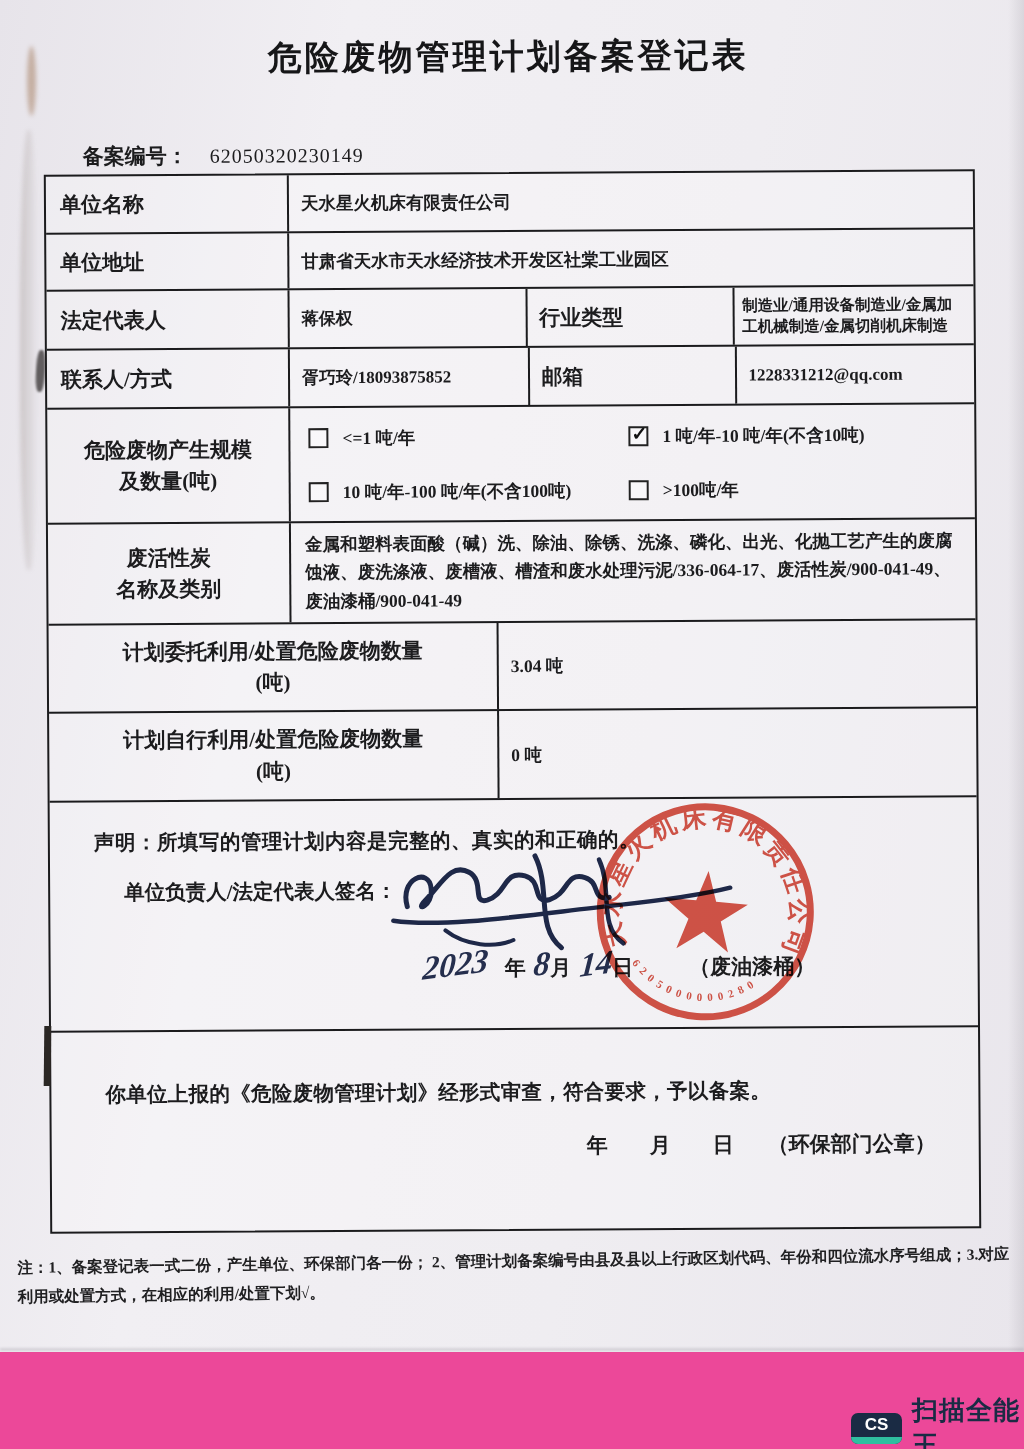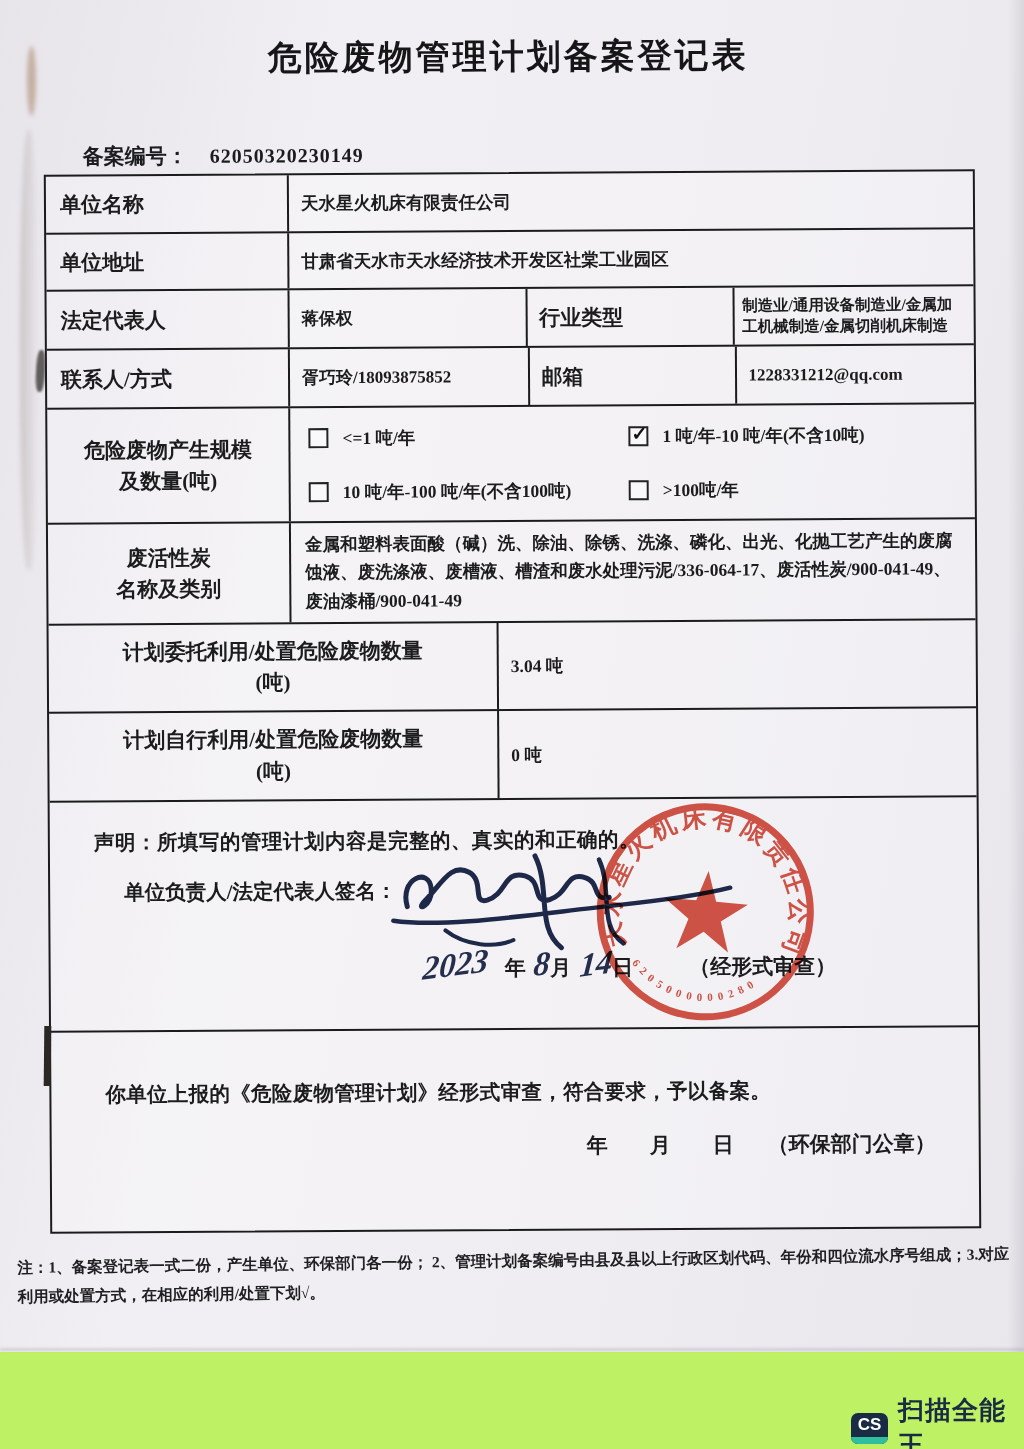--- a/index.html
+++ b/index.html
@@ -6,7 +6,7 @@
   body{background:#cfcdd2;}
   .page{
     position:relative;width:1024px;height:1449px;margin:0 auto;
-    background:#bef264;overflow:hidden;
+    background:#ec4899;overflow:hidden;
     font-family:"Liberation Serif","DejaVu Serif",serif;
     color:#1c1c1e;
   }

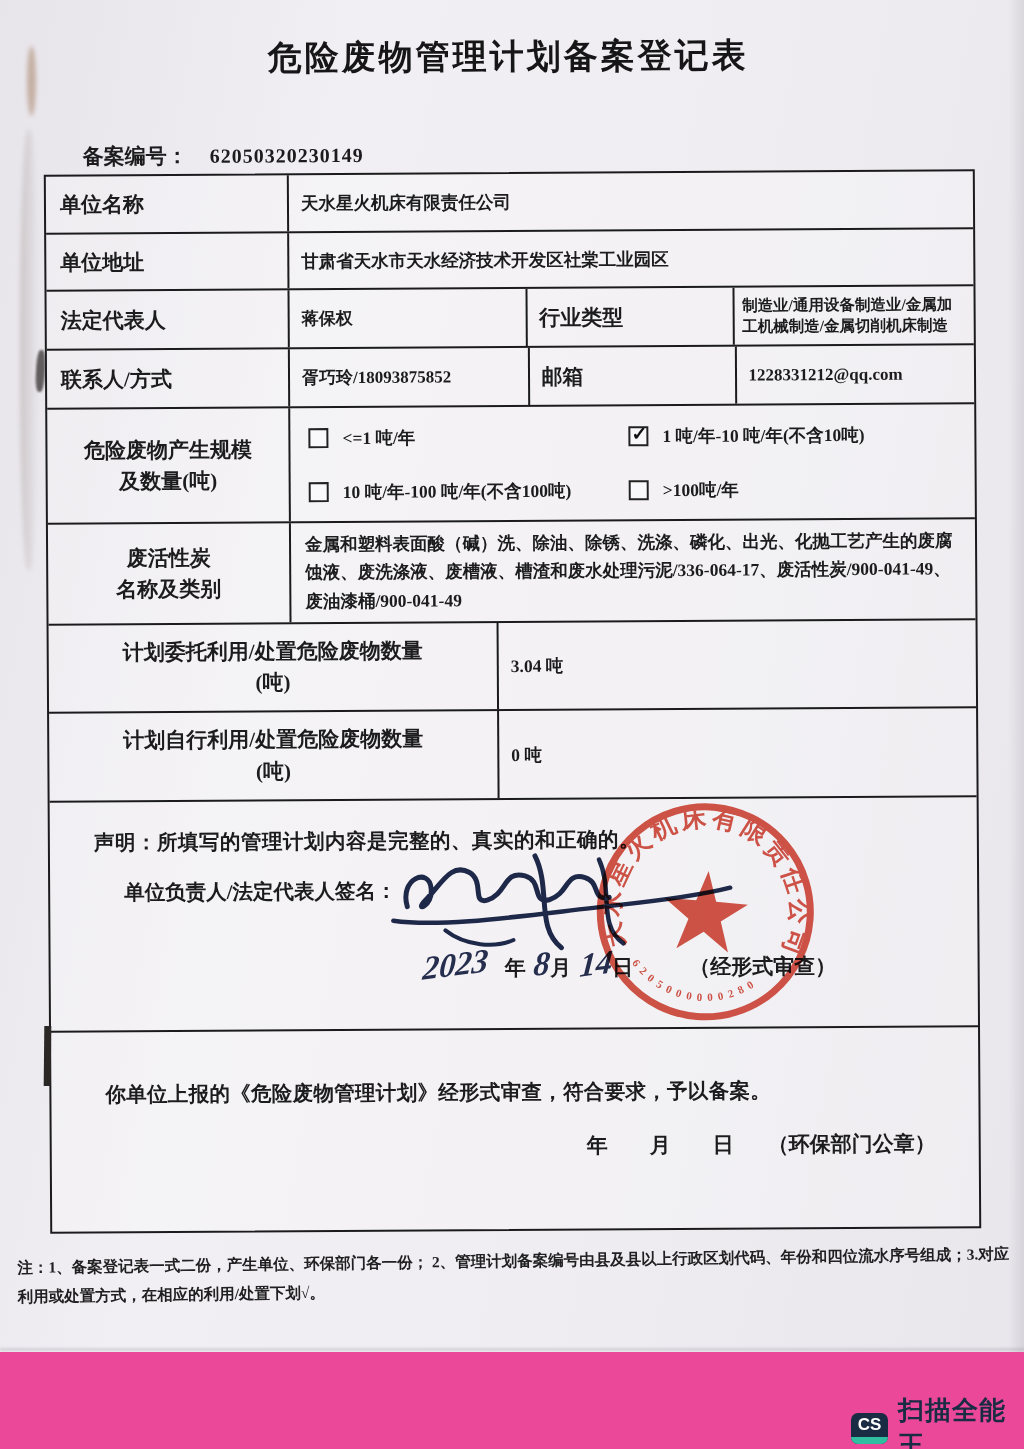--- a/index.html
+++ b/index.html
@@ -22,7 +22,7 @@
   }
   .filing{position:absolute;left:86px;top:140px;display:flex;align-items:baseline;}
   .filing-label{font-size:21px;font-weight:bold;font-family:Liberation Serif, serif;}
-  .filing-number{margin-left:22px;font-size:20px;font-weight:700;letter-spacing:1px;}
+  .filing-number{margin-left:22px;font-size:20px;font-weight:400;letter-spacing:1px;}
 
   
   .form-table{

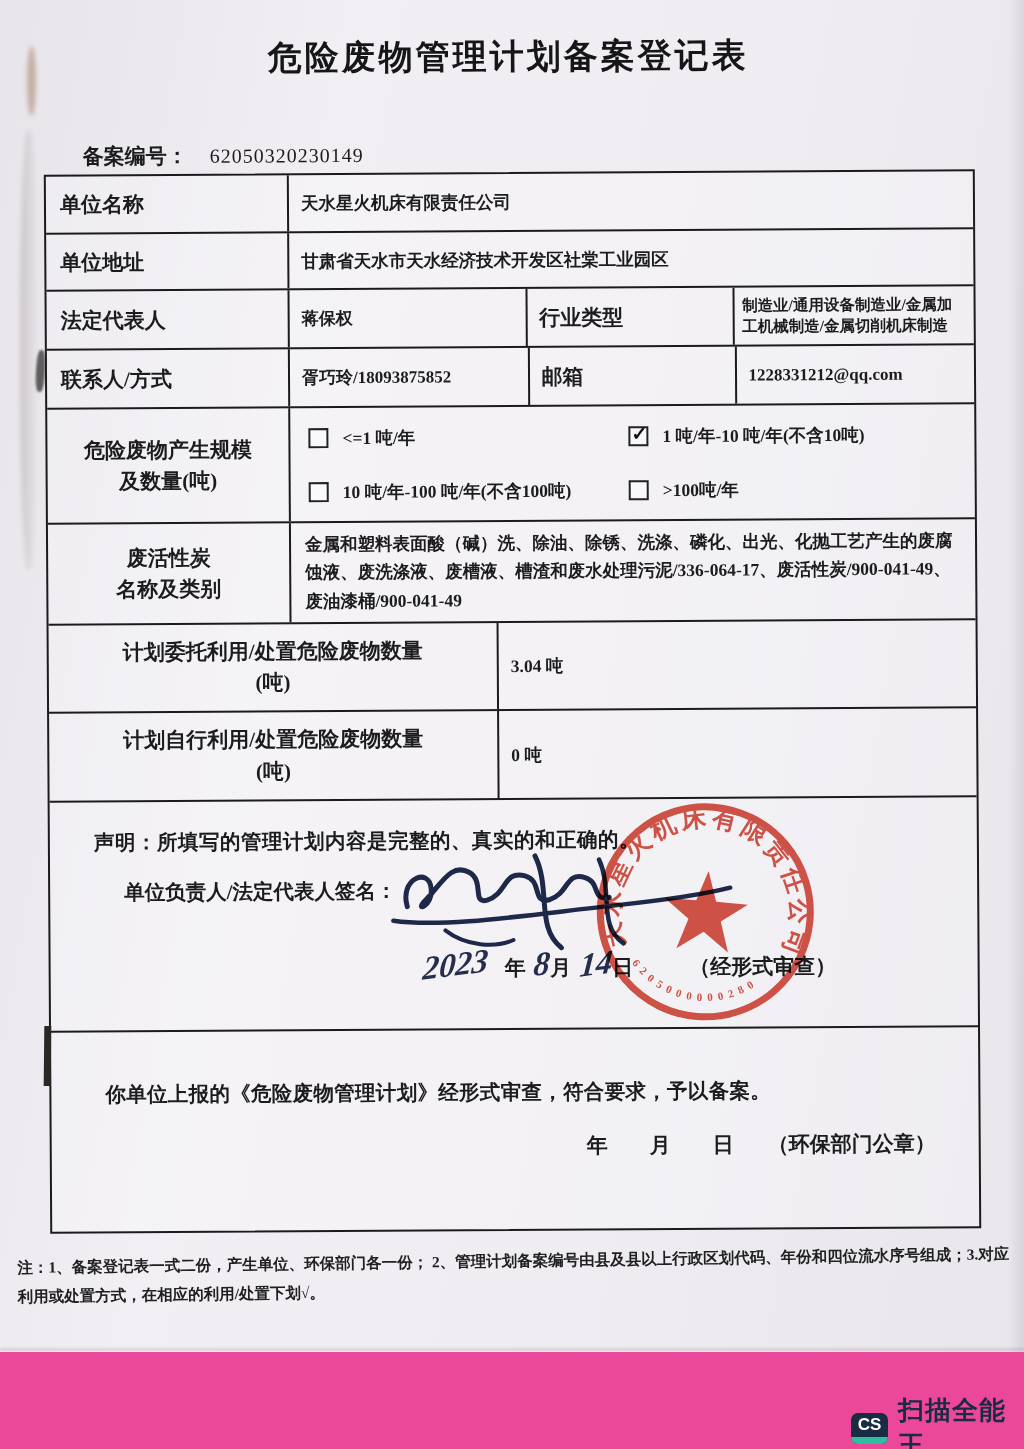--- a/index.html
+++ b/index.html
@@ -215,7 +215,7 @@
             <span class="script">14</span>
             <span>日</span>
             <span class="gap-l"></span>
-            <span>（经形式审查）</span>
+            <span>（废油漆桶）</span>
           </div>
 
           <svg class="stamp-svg" width="230" height="230" viewBox="0 0 230 230" fill="none">

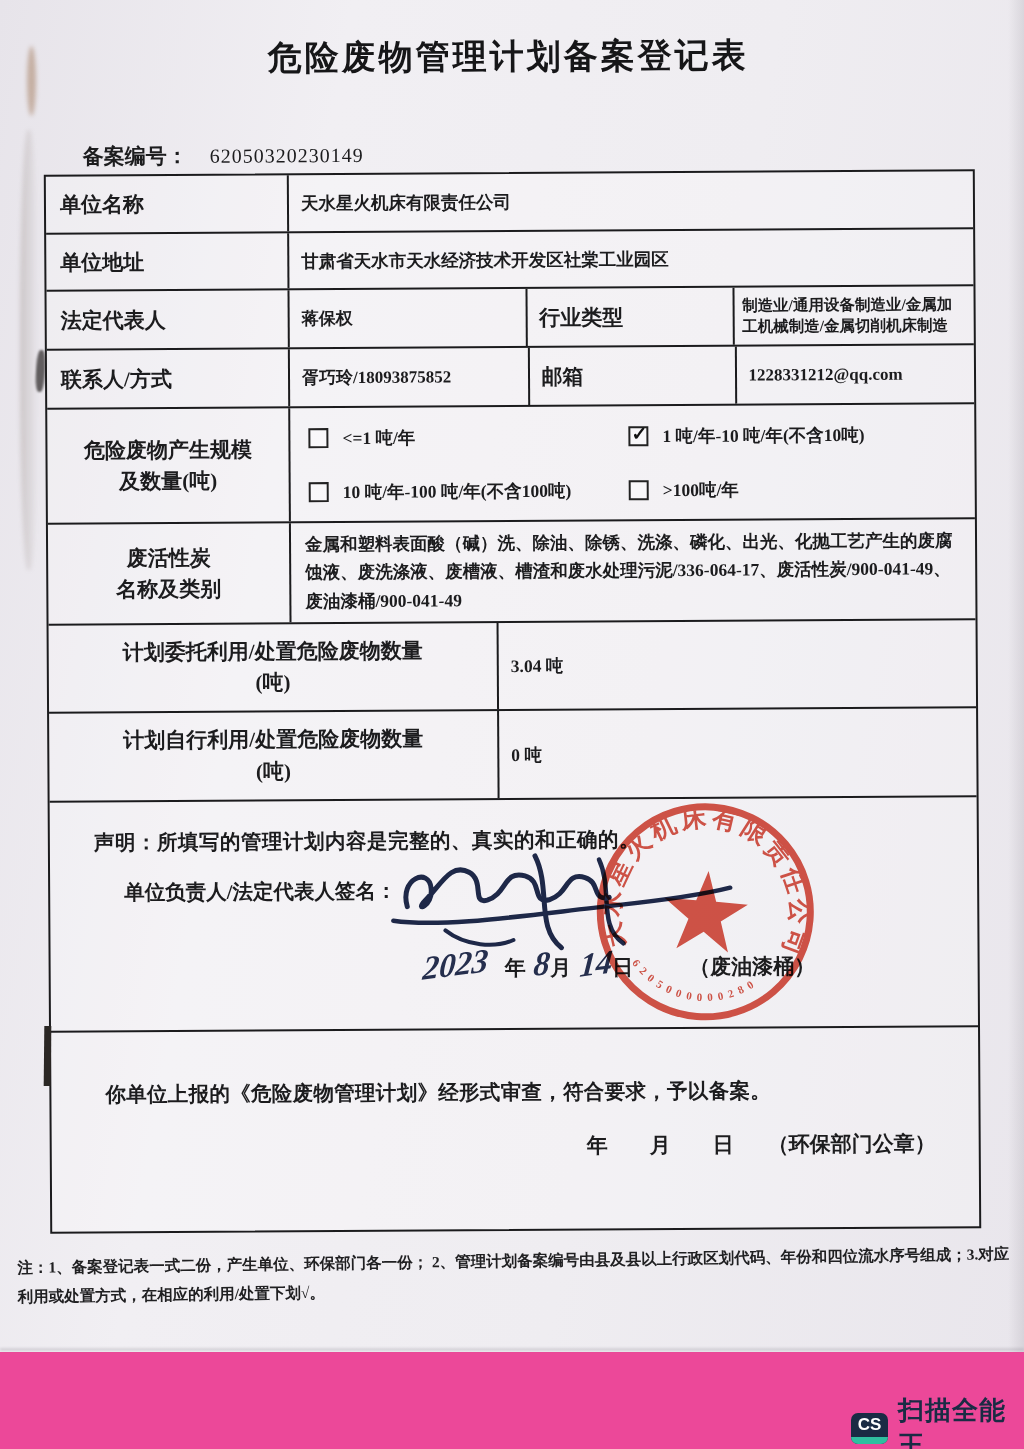--- a/index.html
+++ b/index.html
@@ -81,7 +81,7 @@
   
   .watermark{position:absolute;left:851px;top:1393px;display:flex;align-items:center;gap:10px;
     font-family:"Liberation Sans","DejaVu Sans",sans-serif;}
-  .cs-badge{width:37px;height:31px;border-radius:7px;background:#1a2b44;position:relative;
+  .cs-badge{width:51px;height:31px;border-radius:7px;background:#1a2b44;position:relative;
     display:flex;justify-content:center;color:#fff;font-weight:bold;font-size:17px;
     box-sizing:border-box;padding-top:2px;flex:none;}
   .cs-badge::after{content:"";position:absolute;left:0;bottom:0;width:100%;height:7px;

